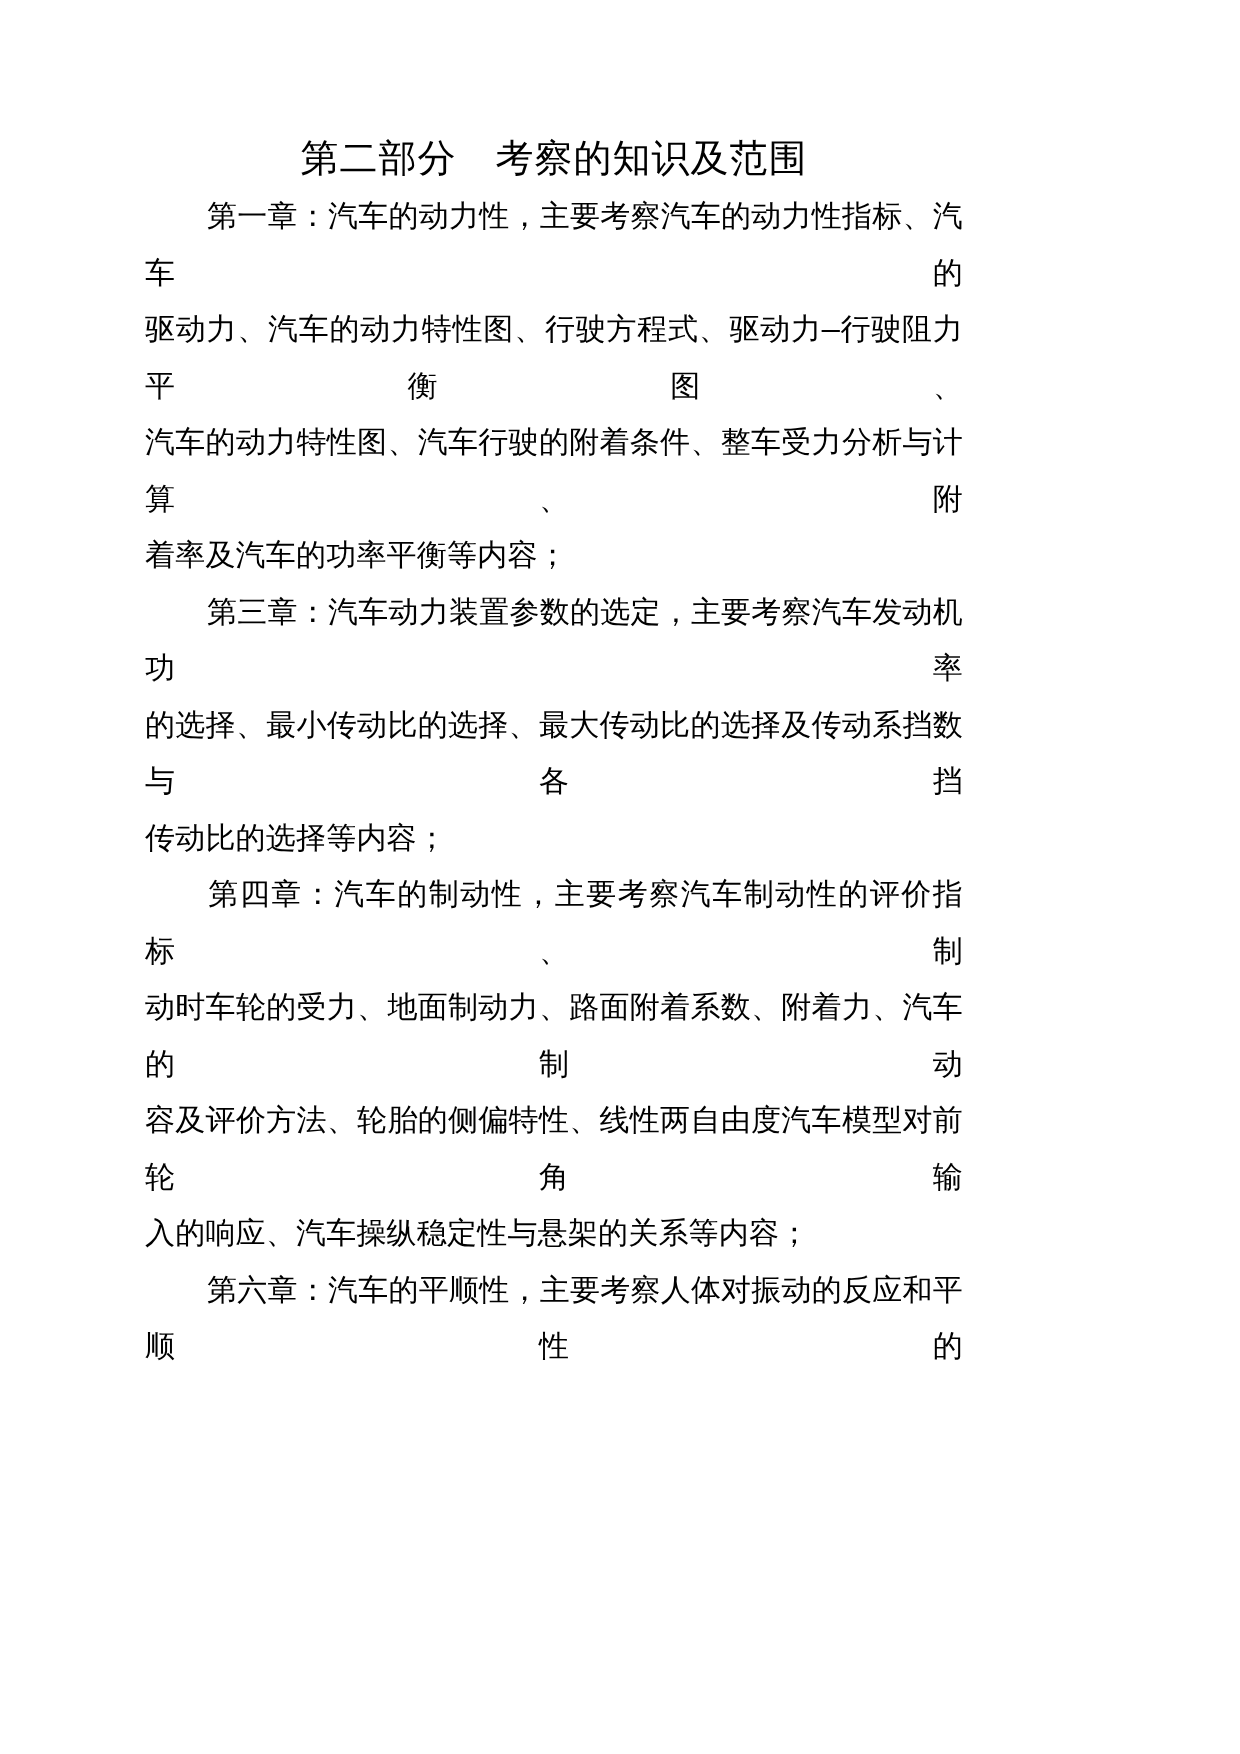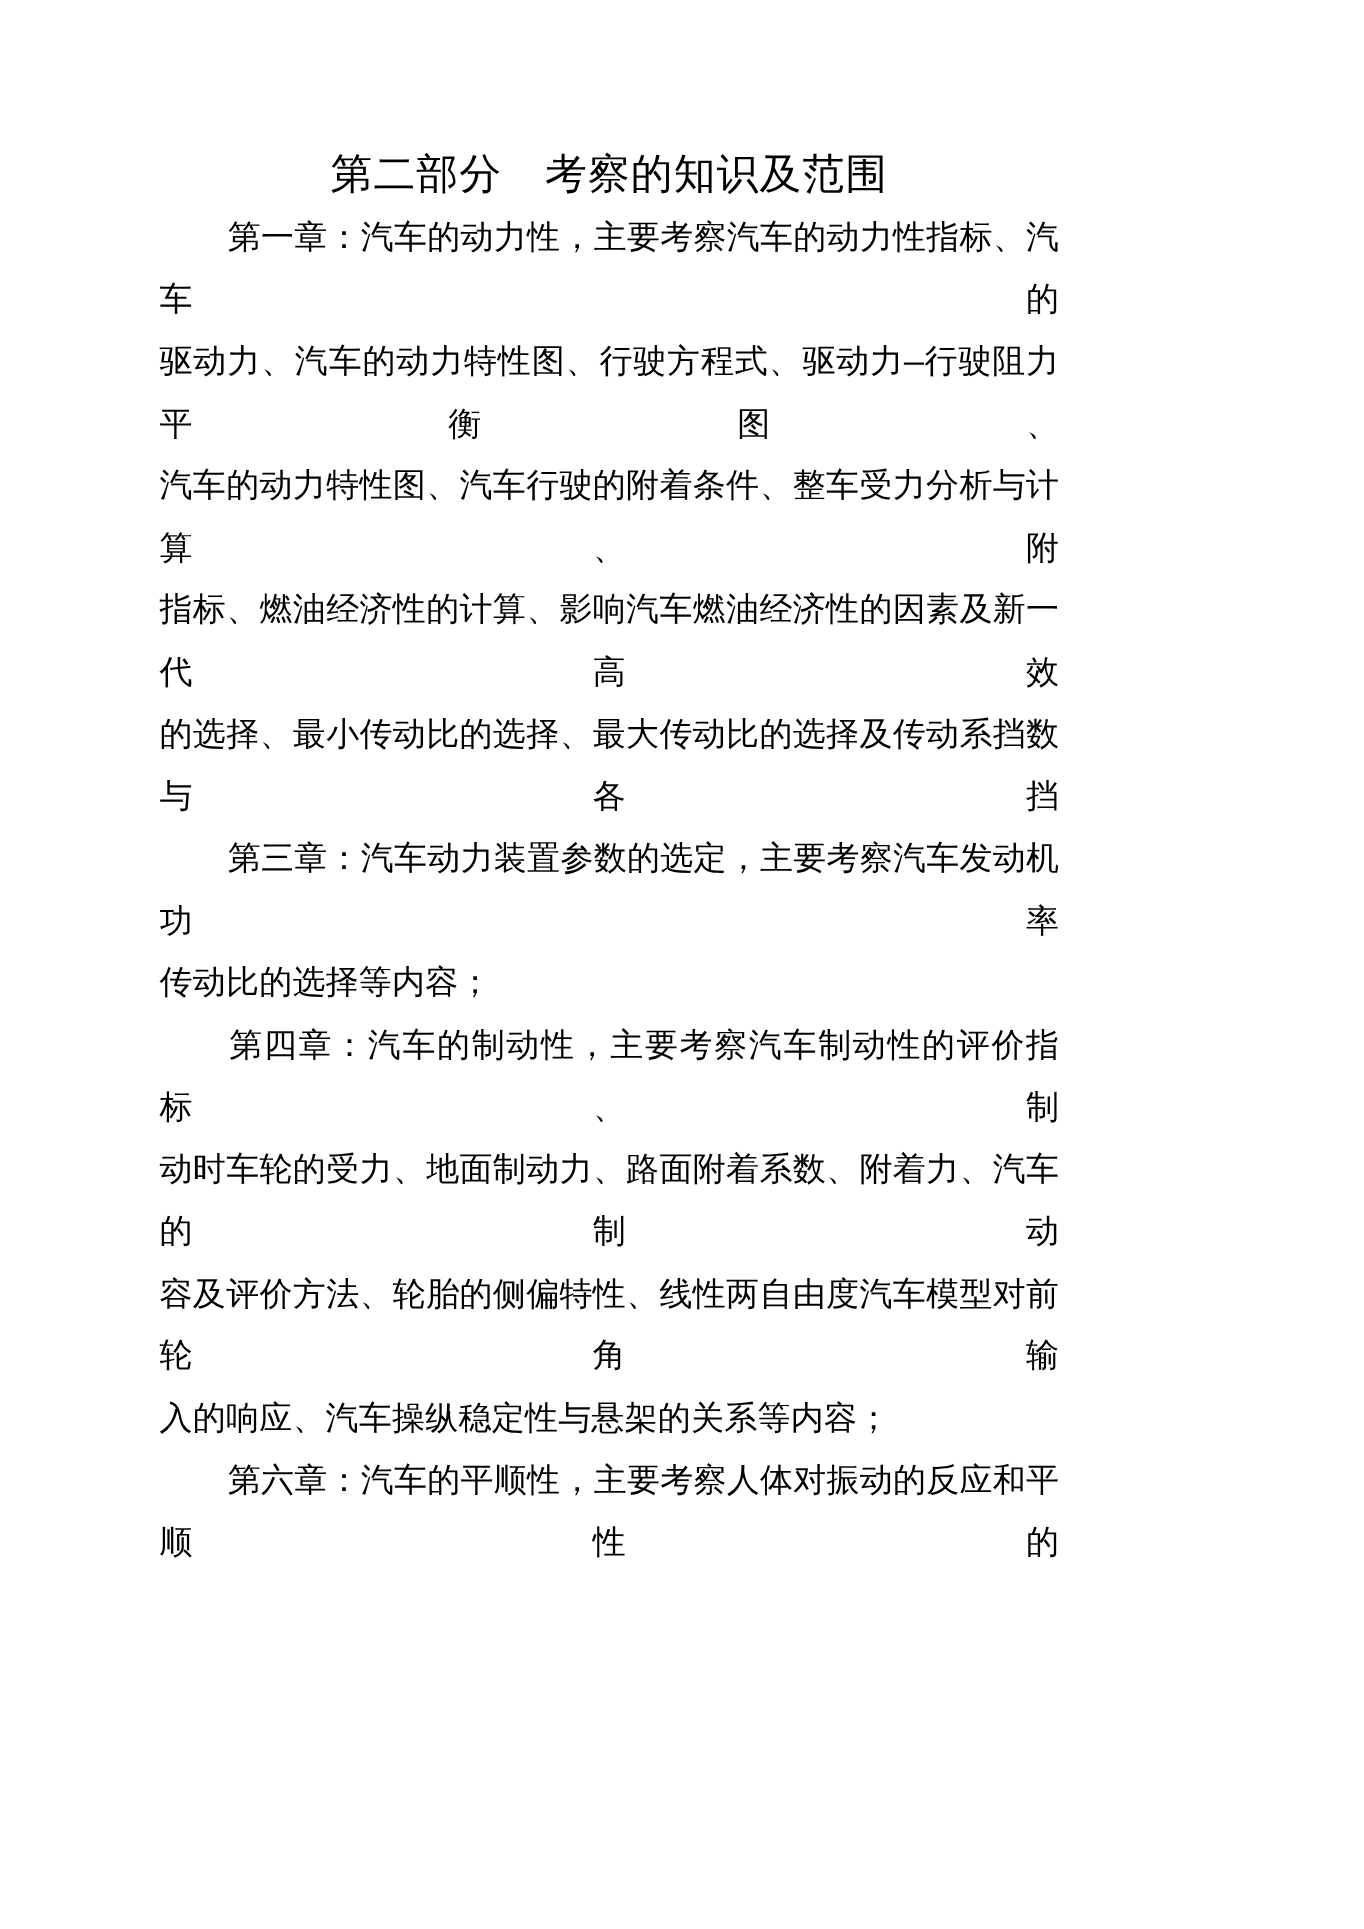--- a/index.html
+++ b/index.html
@@ -75,6 +75,7 @@
       <span class="ln just"><span class="indent"></span><span>第一章：汽车的动力性，主要考察汽车的动力性指标、汽车的</span></span>
       <span class="ln just">驱动力、汽车的动力特性图、行驶方程式、驱动力—行驶阻力平衡图、</span>
       <span class="ln just">汽车的动力特性图、汽车行驶的附着条件、整车受力分析与计算、附</span>
+      <span class="ln last">着率及汽车的功率平衡等内容；</span>
     </div>
 
     <div class="para">

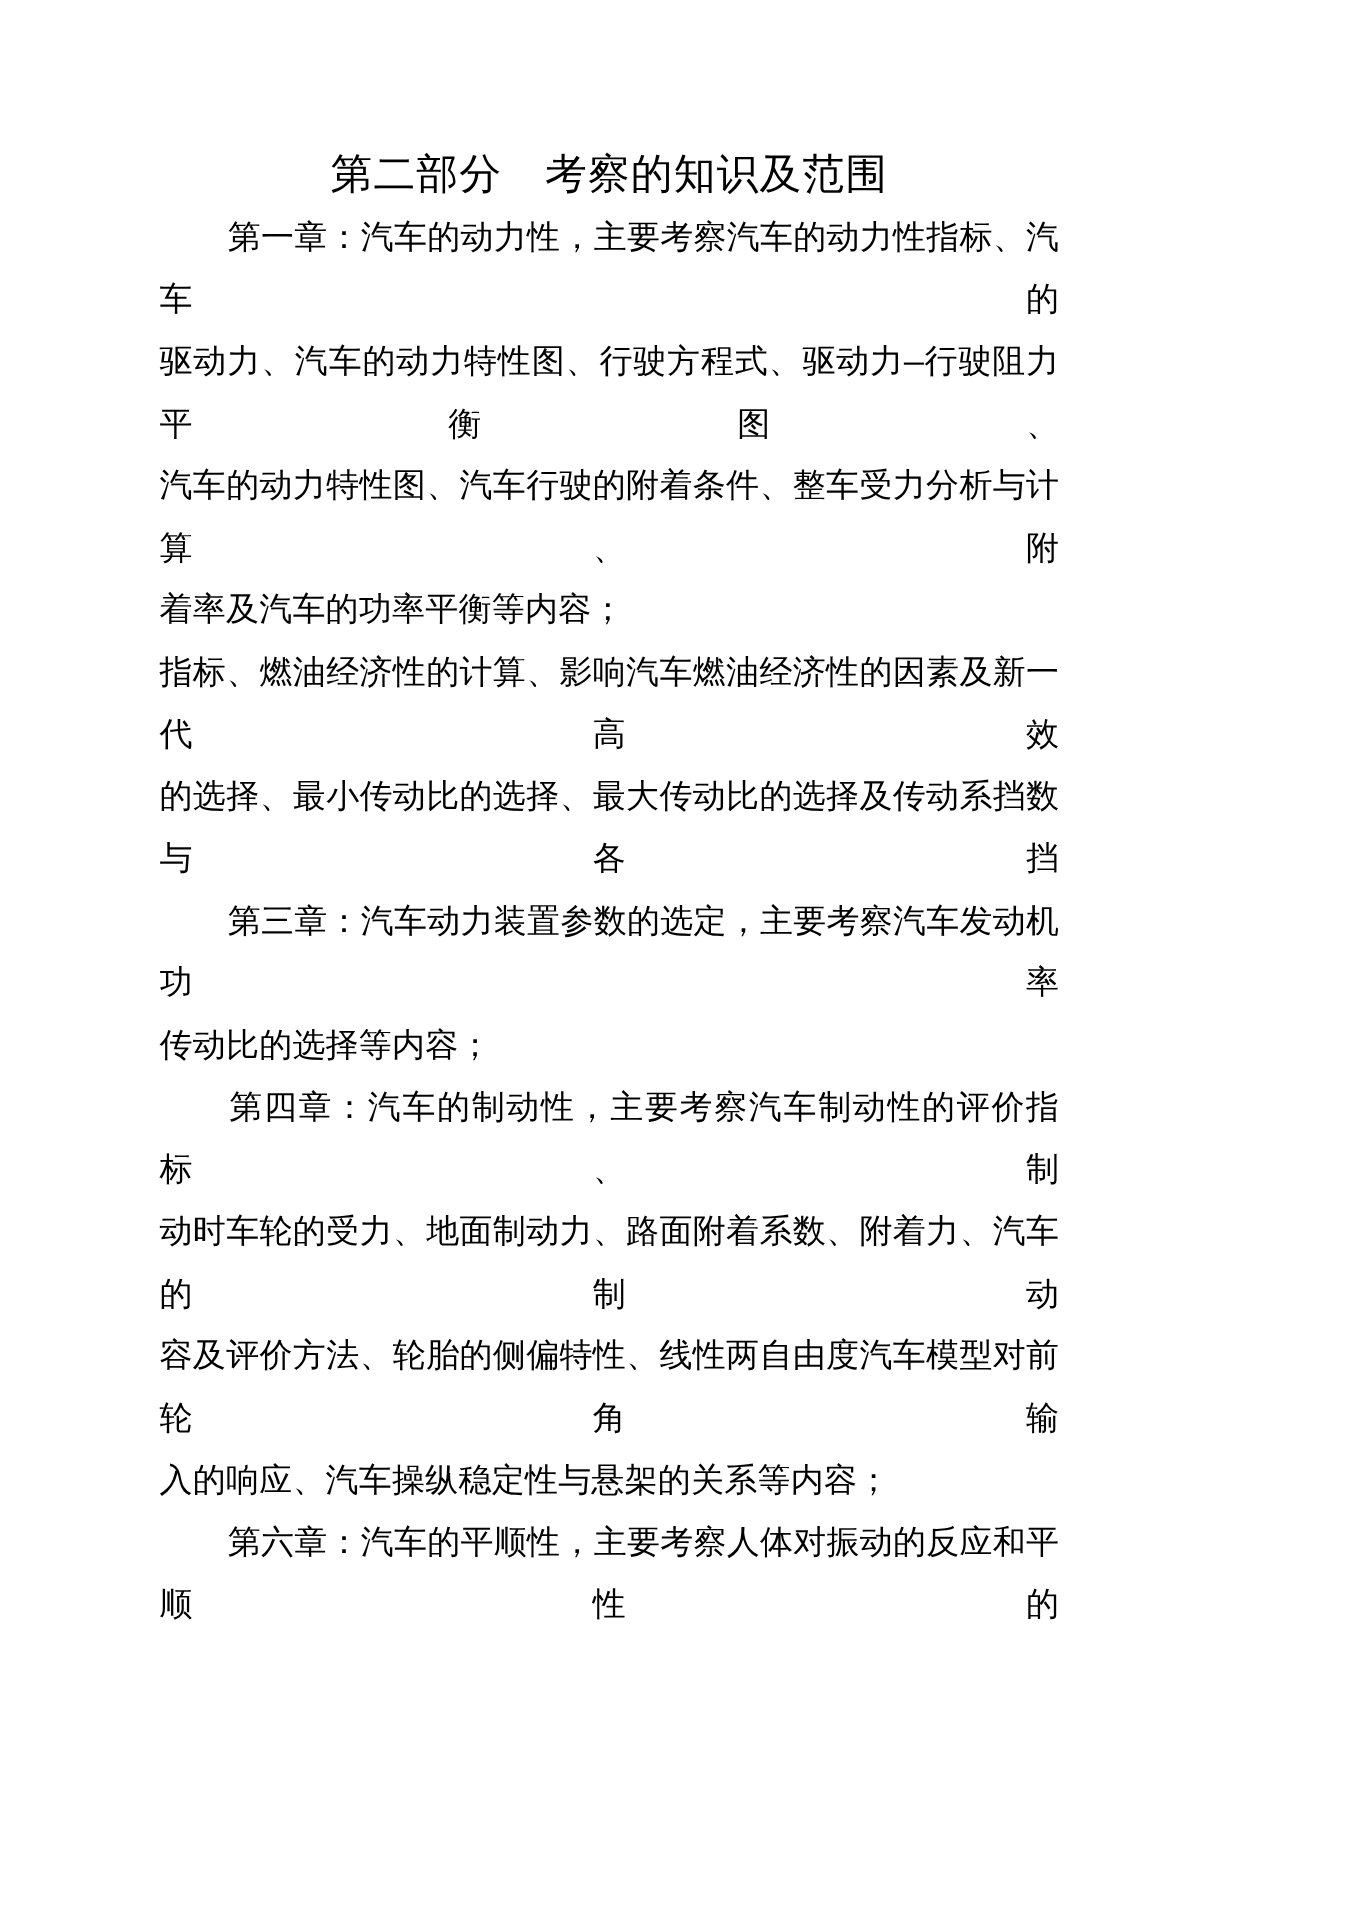--- a/index.html
+++ b/index.html
@@ -79,7 +79,6 @@
     </div>
 
     <div class="para">
-      <span class="ln just">指标、燃油经济性的计算、影响汽车燃油经济性的因素及新一代高效</span>
     </div>
 
     <div class="para">

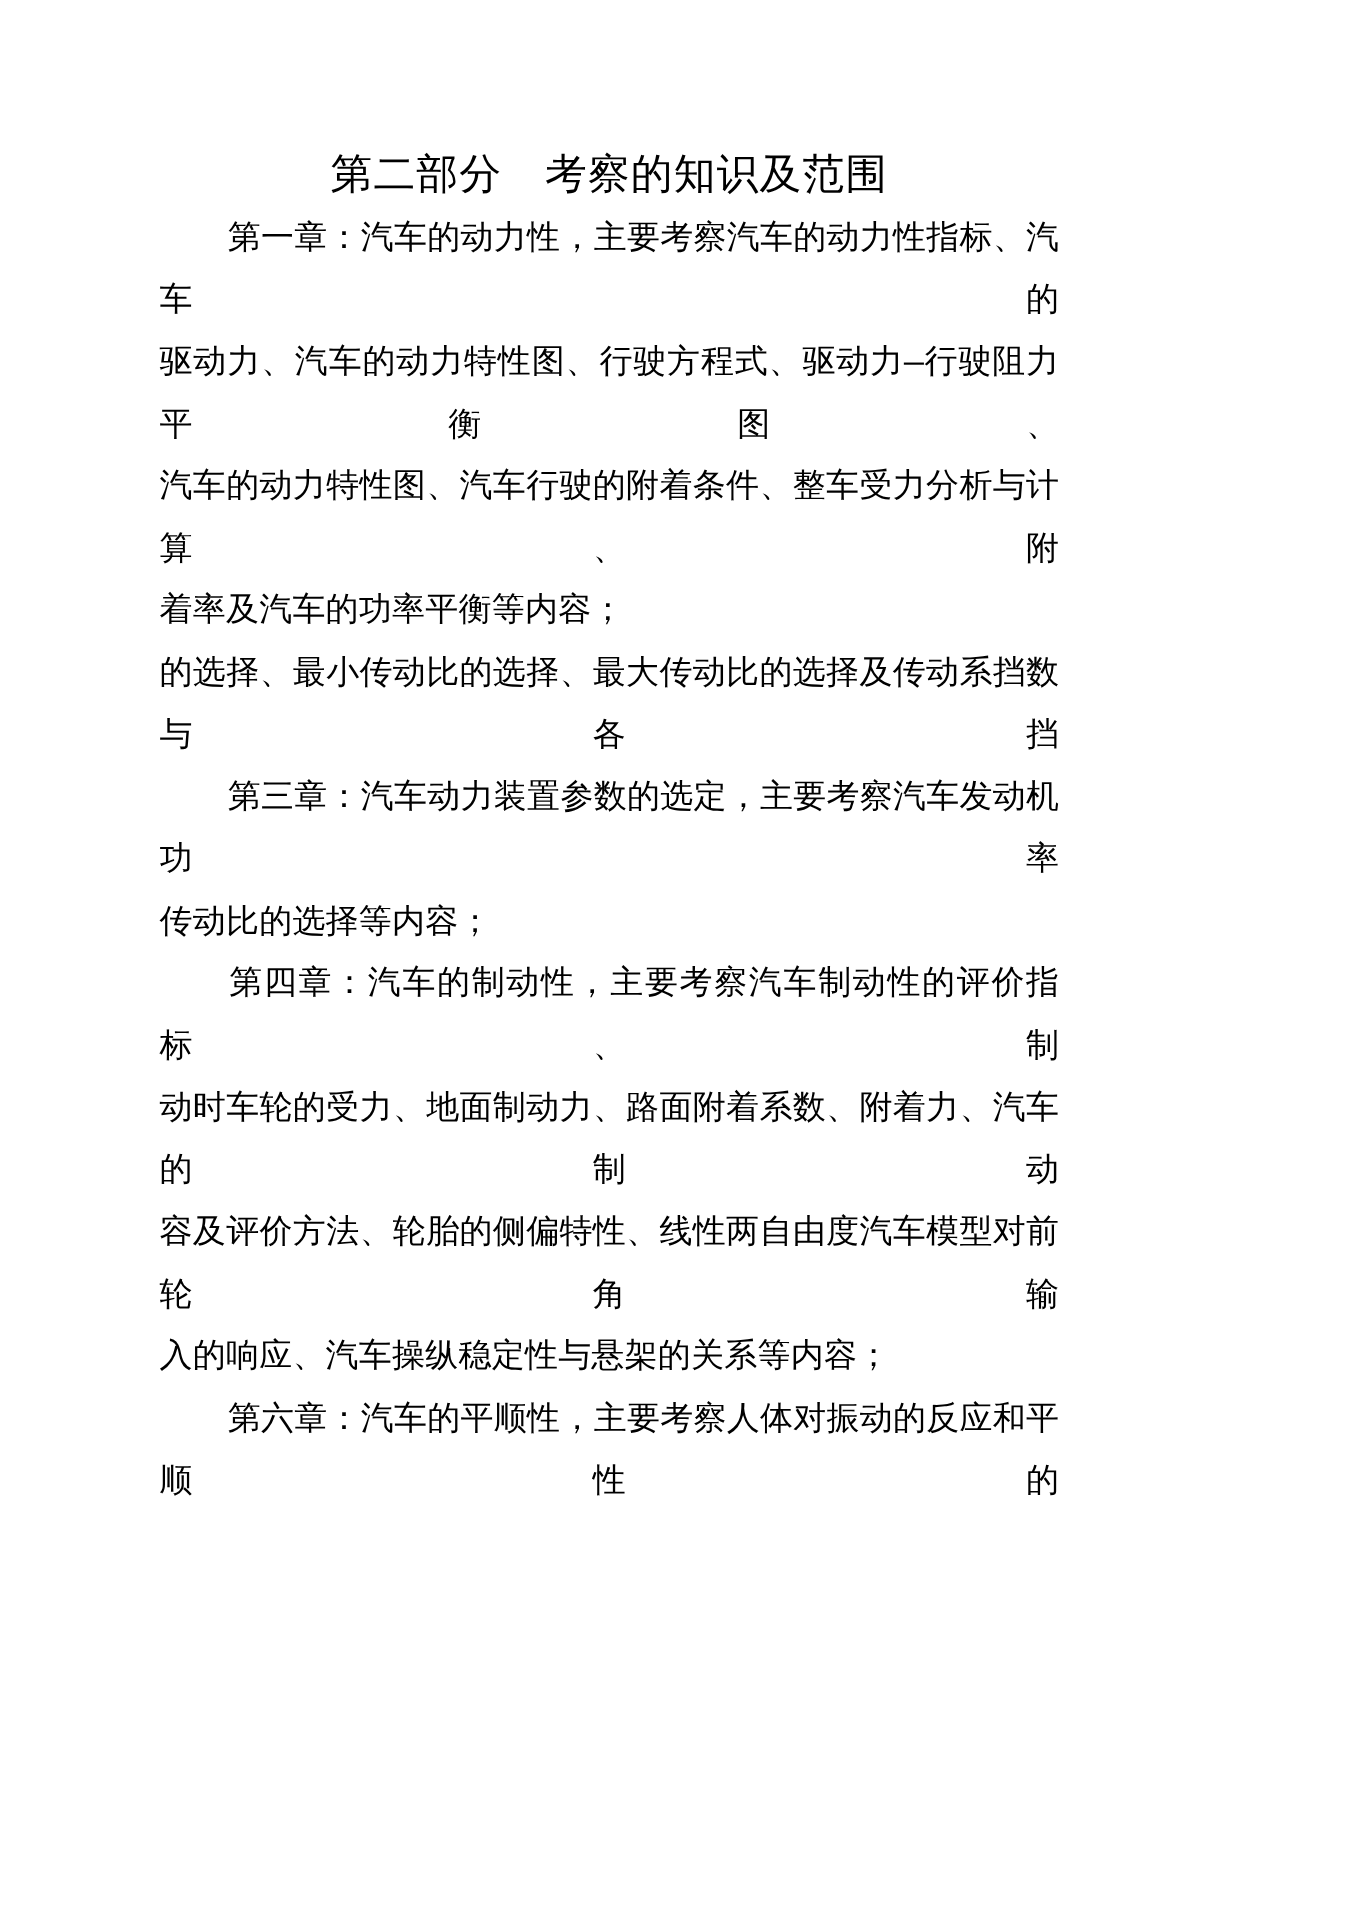--- a/index.html
+++ b/index.html
@@ -82,8 +82,8 @@
     </div>
 
     <div class="para">
+      <span class="ln just"><span class="indent"></span><span>第三章：汽车动力装置参数的选定，主要考察汽车发动机功率</span></span>
       <span class="ln just">的选择、最小传动比的选择、最大传动比的选择及传动系挡数与各挡</span>
-      <span class="ln just"><span class="indent"></span><span>第三章：汽车动力装置参数的选定，主要考察汽车发动机功率</span></span>
       <span class="ln last">传动比的选择等内容；</span>
     </div>
 

